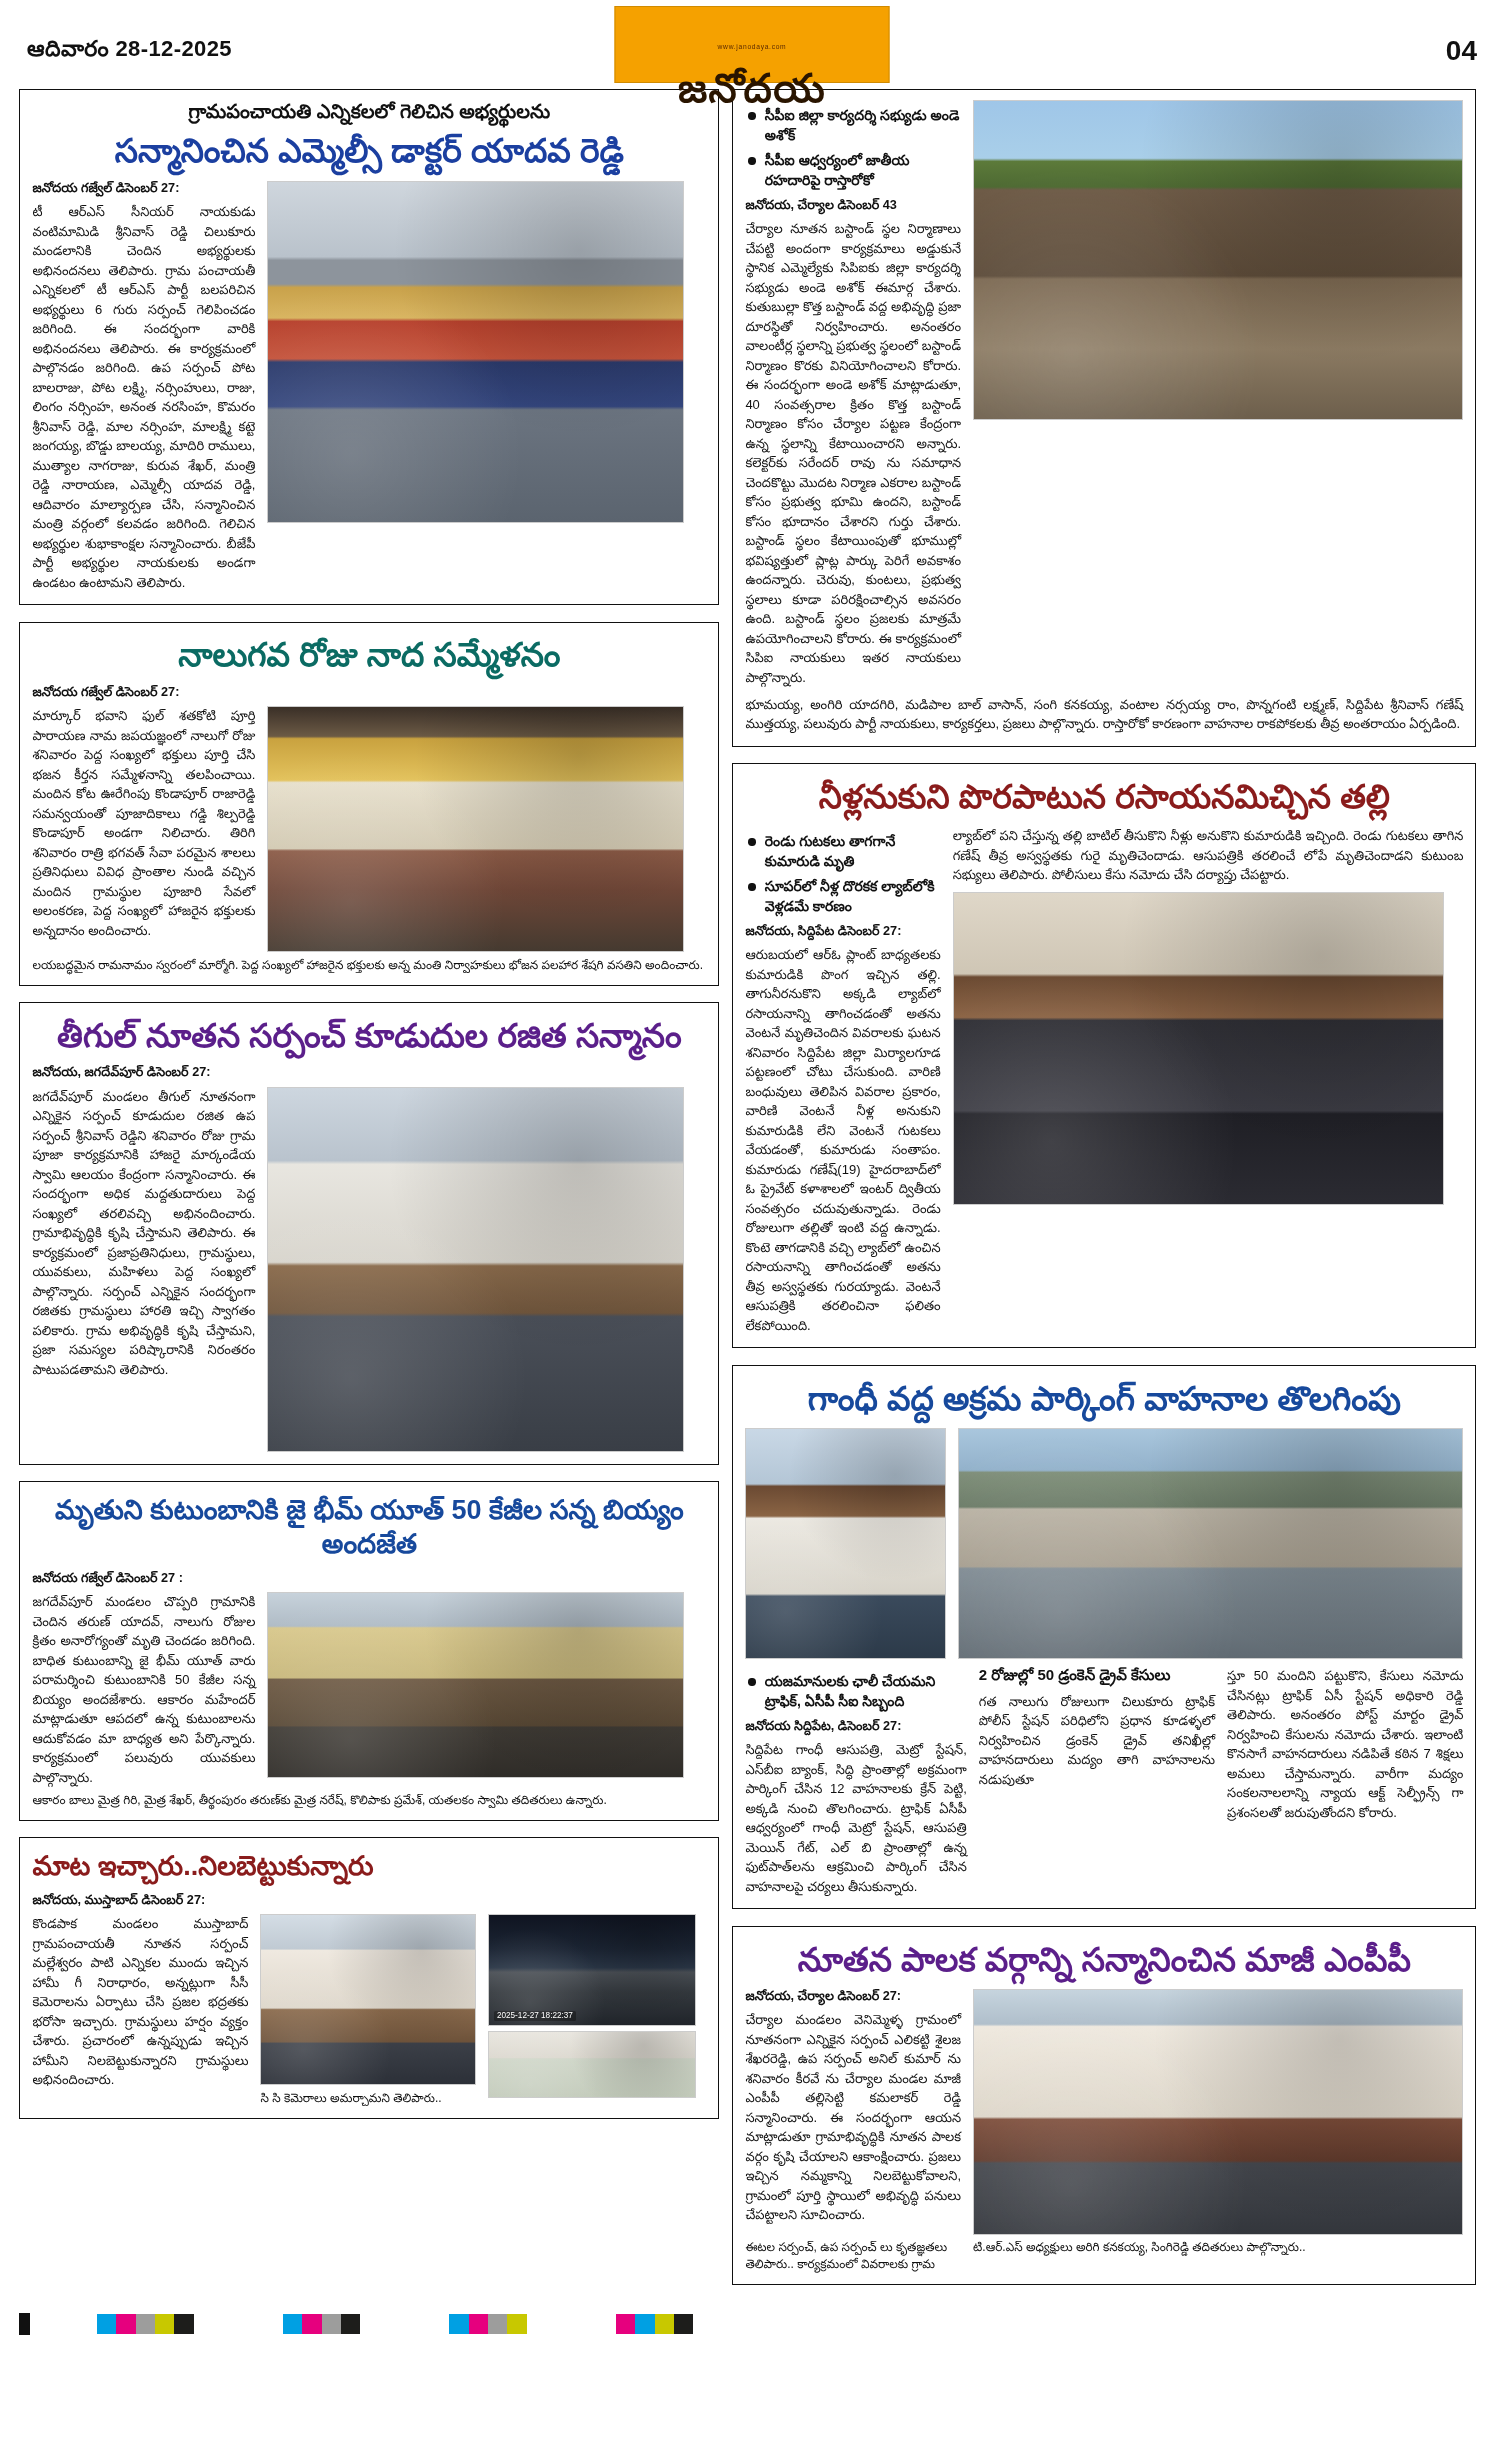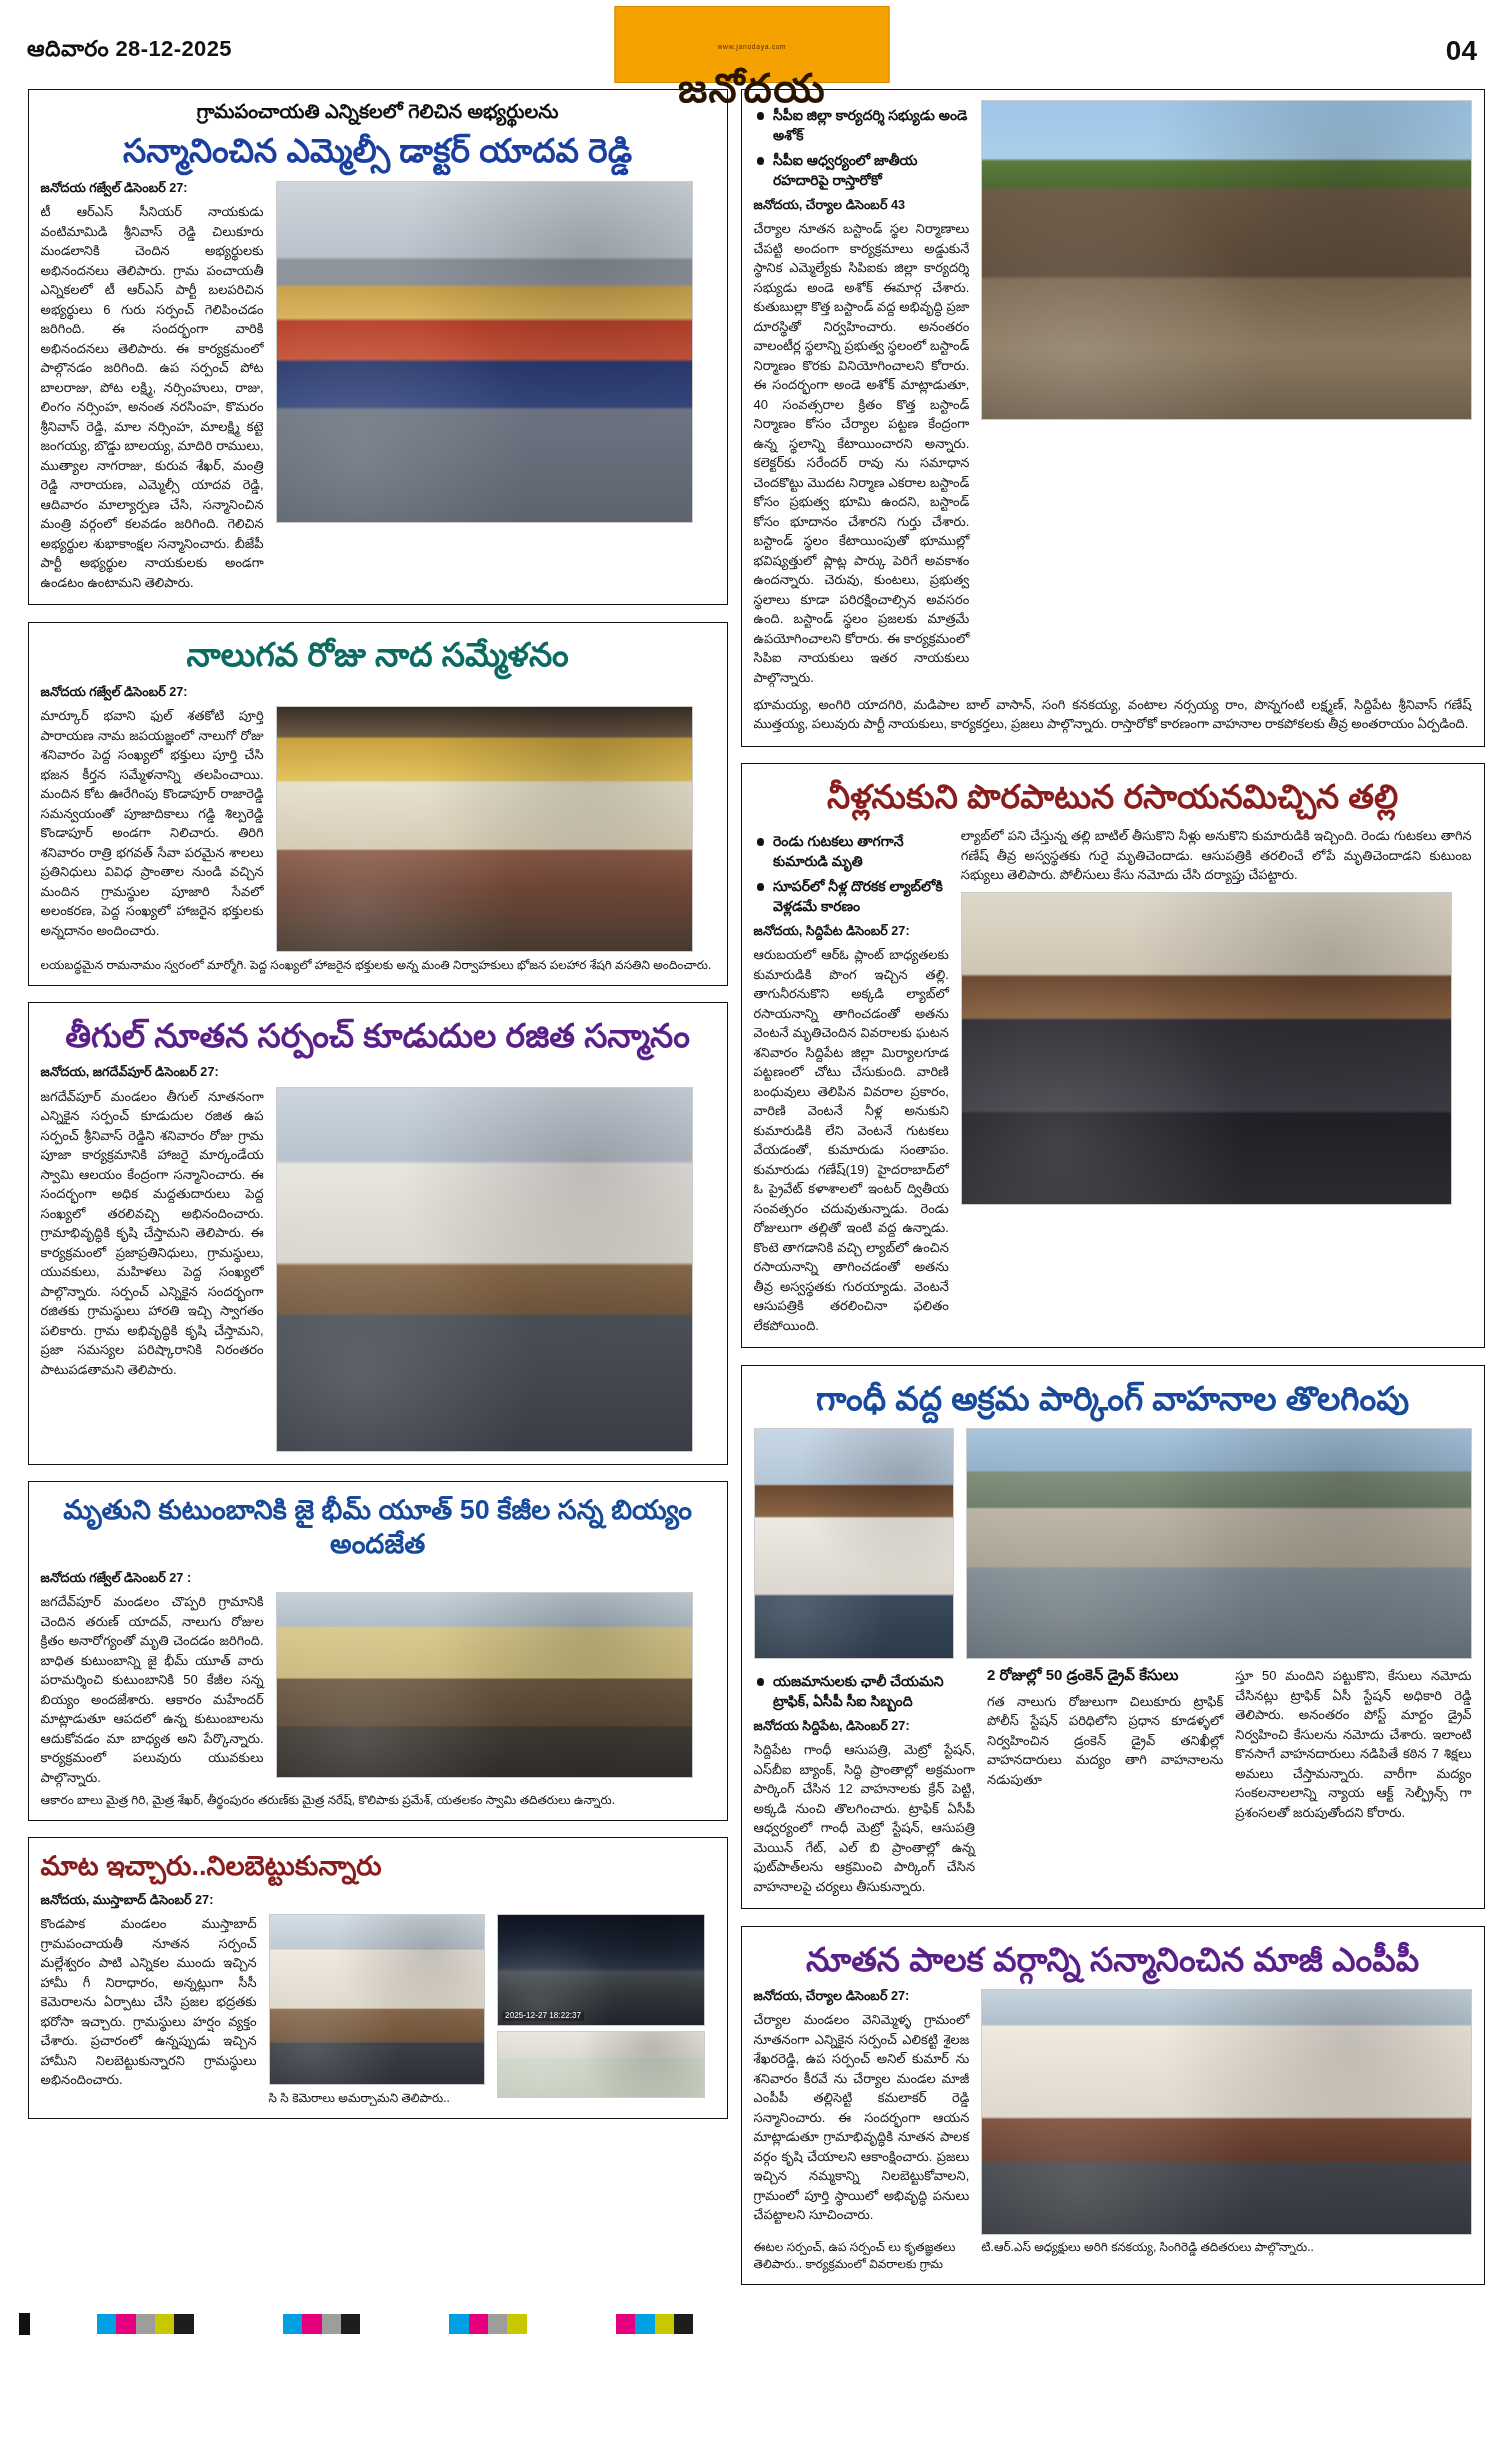--- a/index.html
+++ b/index.html
@@ -89,7 +89,6 @@
     display: flex;
     gap: 13px;
     align-items: flex-start;
-    justify-content: flex-end;
   }
   .col-left { width: 700px; }
   .col-right { width: 744px; }

